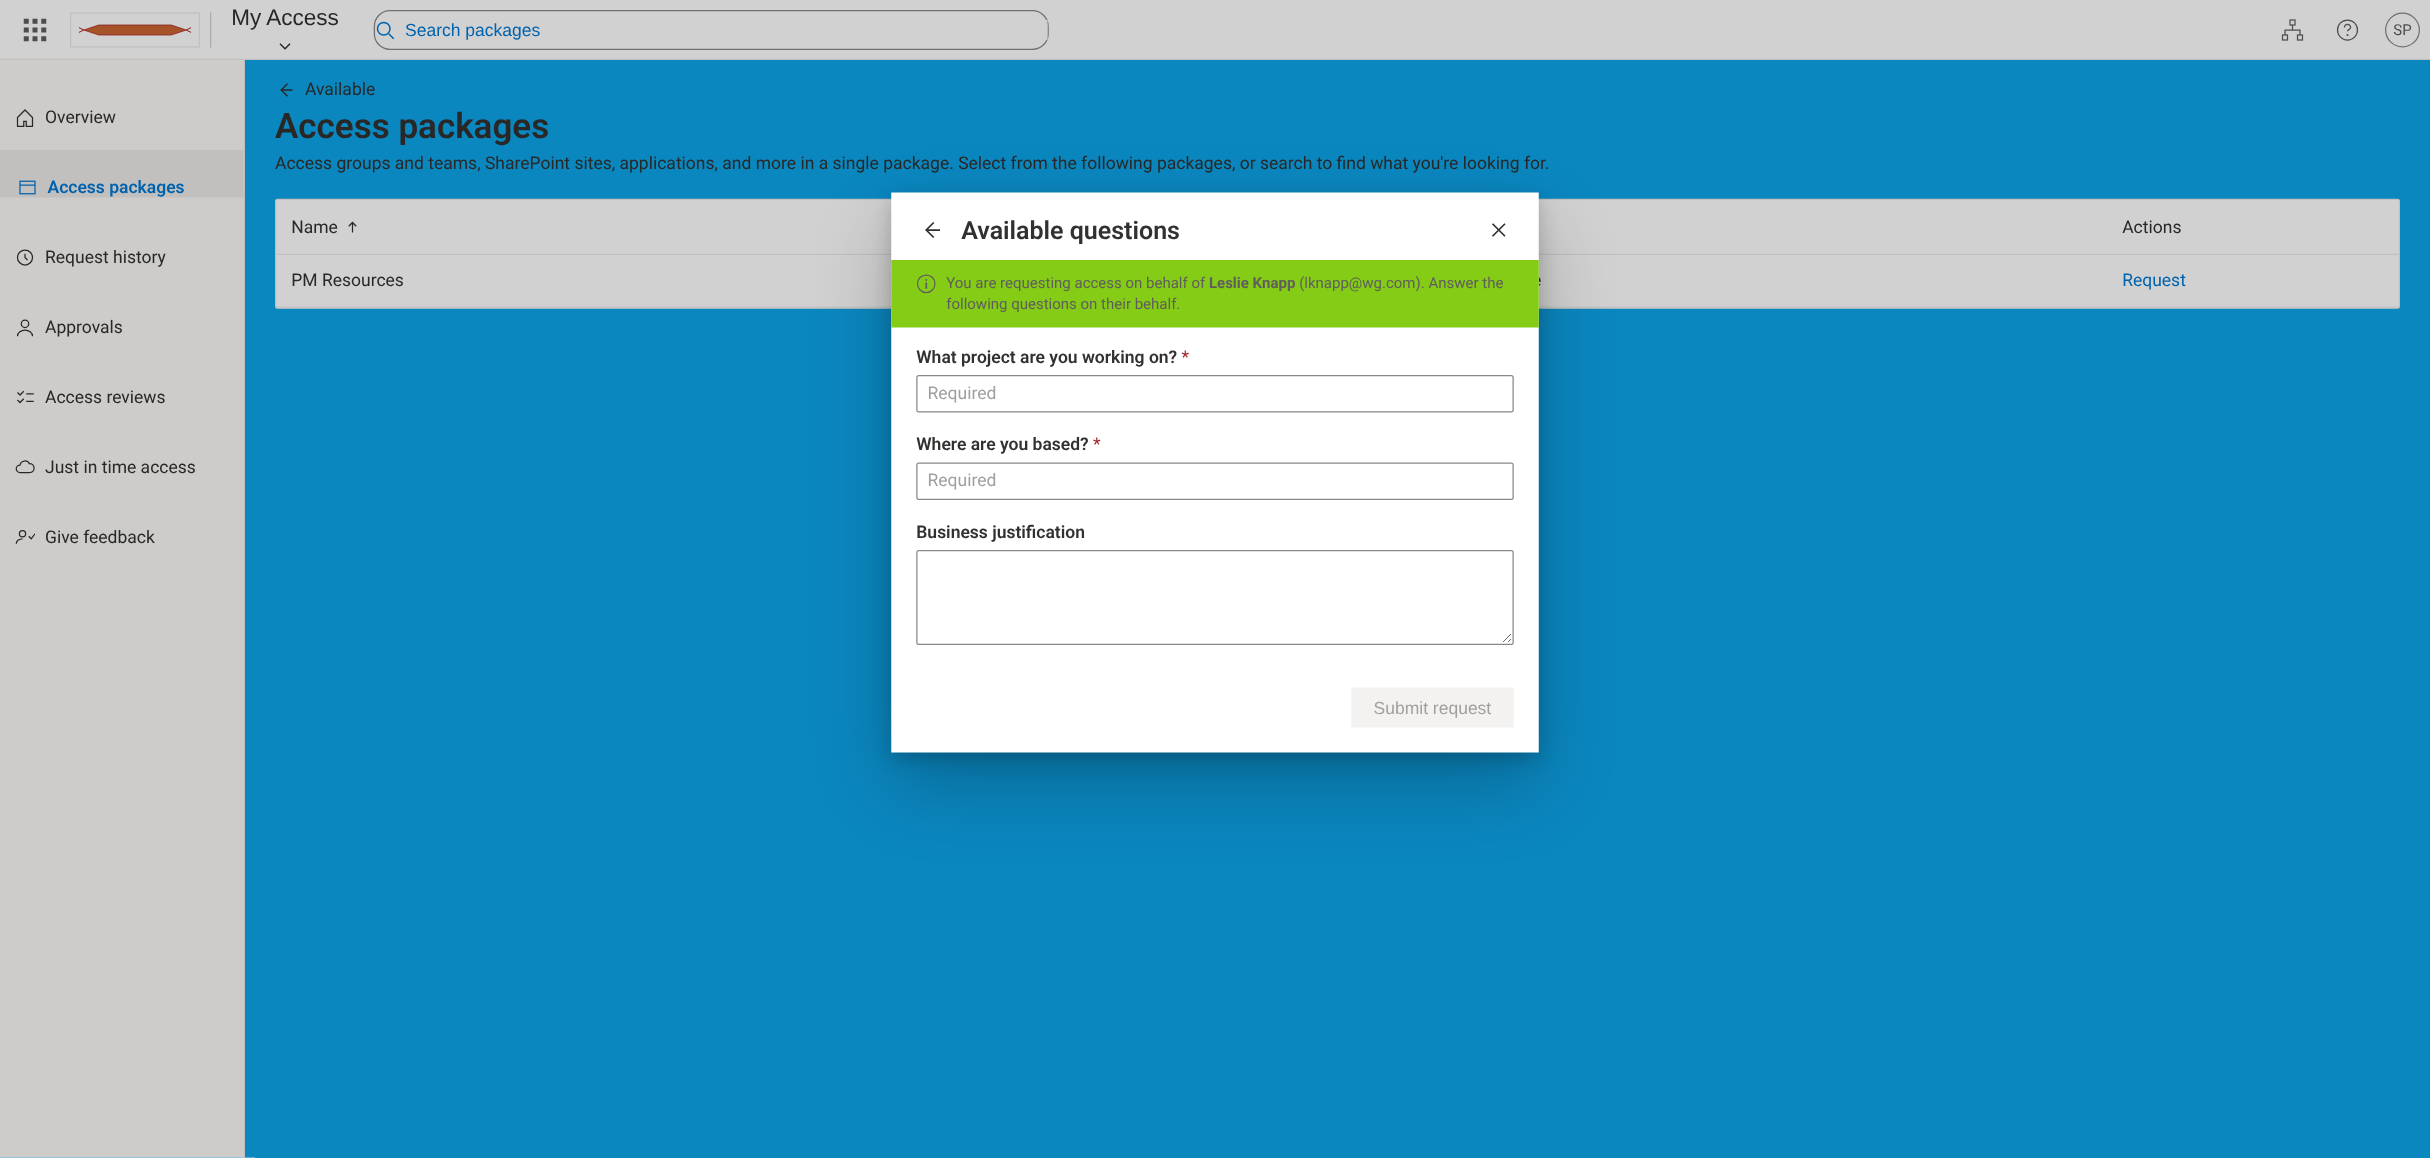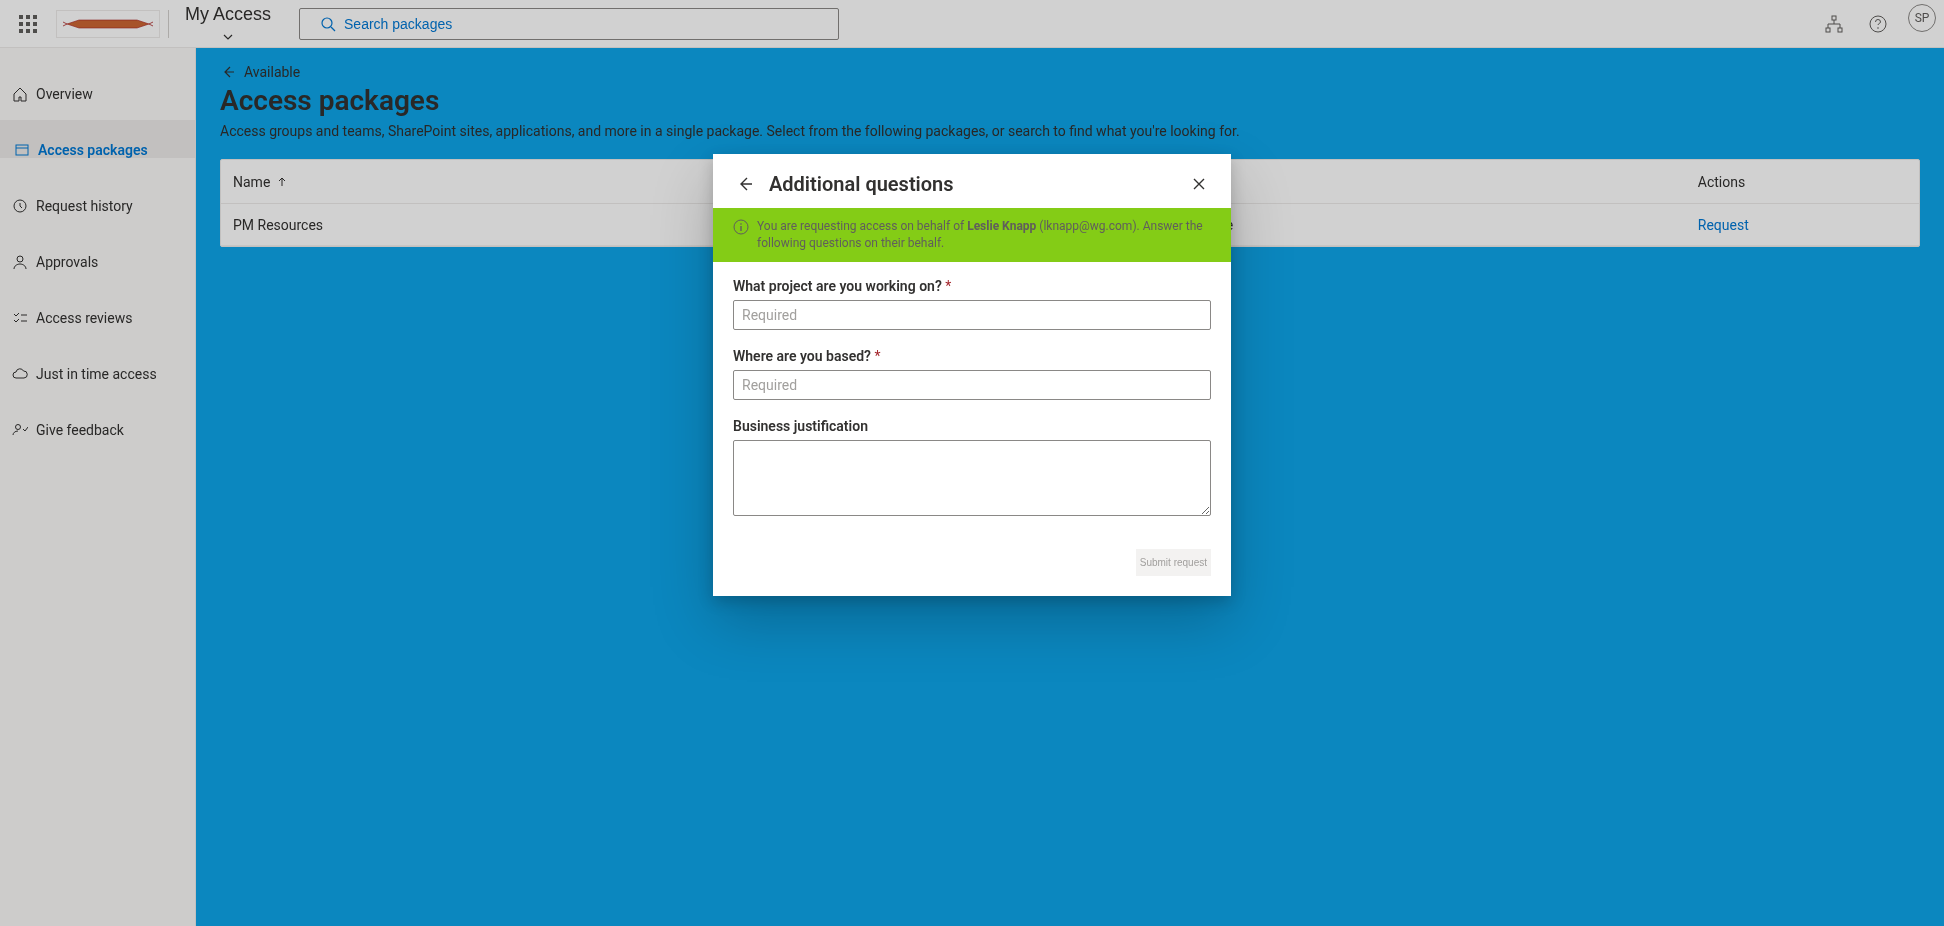--- a/index.html
+++ b/index.html
@@ -71,10 +71,10 @@
       height: 32px;
       background: #fff;
       border: 1px solid #8a8886;
-      border-radius: 2px;
-      display: flex;
-      align-items: center;
-      padding: 0 20px;
+      border-radius: 13px;
+      display: flex;
+      align-items: center;
+      padding: 0 0;
       gap: 8px;
       margin-left: 12px;
     }

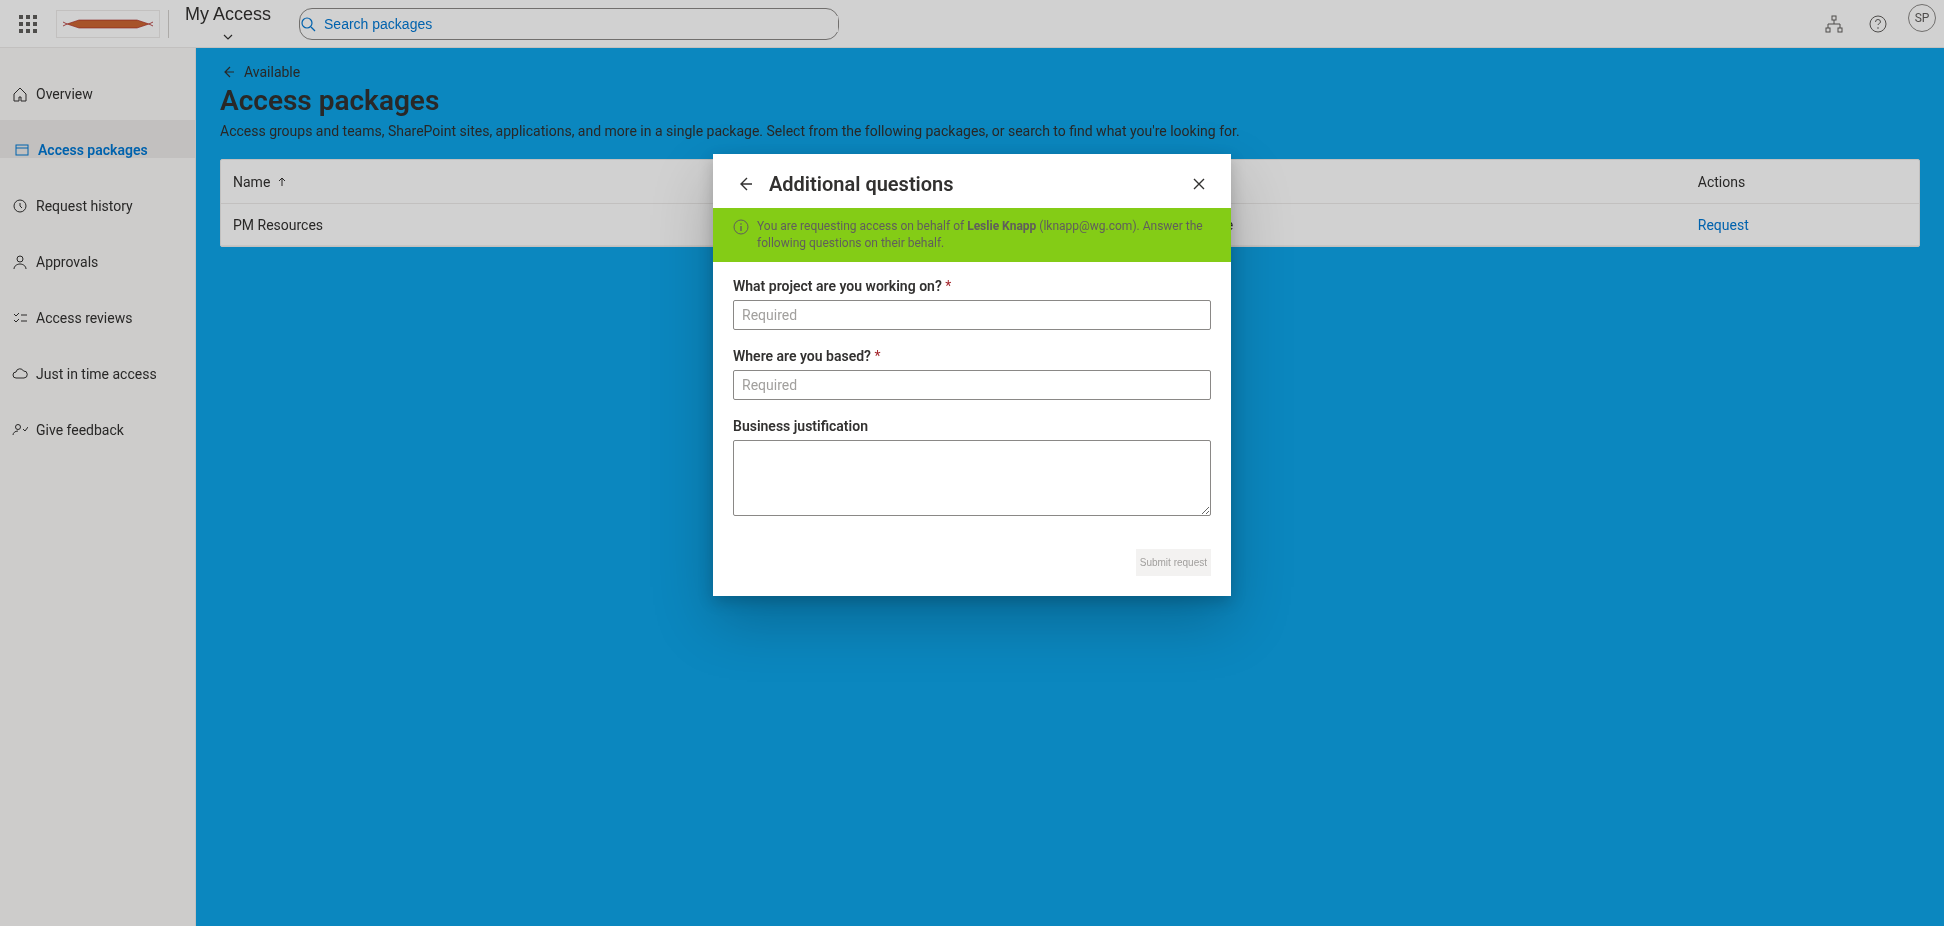--- a/index.html
+++ b/index.html
@@ -86,7 +86,7 @@
       color: #0078d4;
     }
     .search-box input::placeholder { color: #0078d4; }
-    .topbar-right { margin-left: auto; display: flex; gap: 4px; }
+    .topbar-right { margin-left: auto; display: flex; align-items: center; gap: 4px; }
     .avatar {
       width: 28px;
       height: 28px;

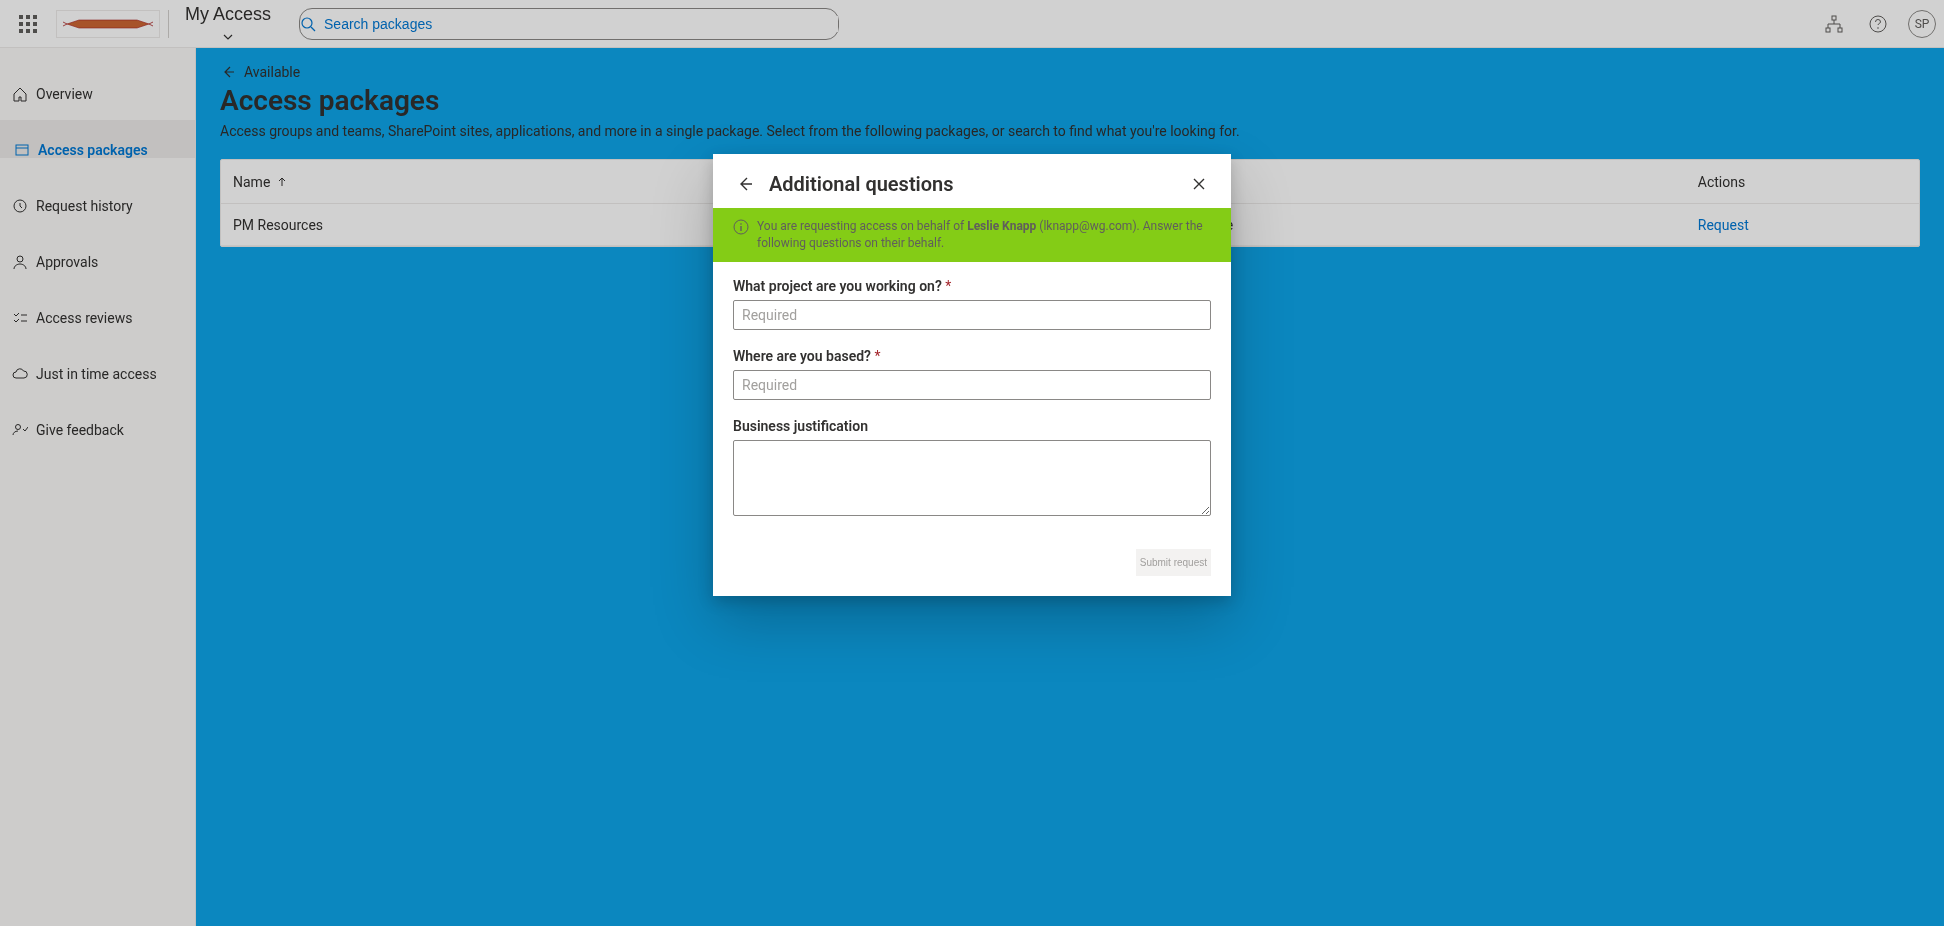--- a/index.html
+++ b/index.html
@@ -401,7 +401,7 @@
             <path d="M11 3L5 9l6 6M5 9h11" fill="none" stroke="currentColor" stroke-width="1.4"></path>
           </svg>
       </button>
-      <div class="dlg-title">Additional questions</div>
+      <div class="dlg-title">Available questions</div>
       <button class="dlg-close">
         <svg width="14" height="14" viewBox="0 0 14 14">
             <path d="M2 2l10 10M12 2L2 12" stroke="currentColor" stroke-width="1.4"></path>

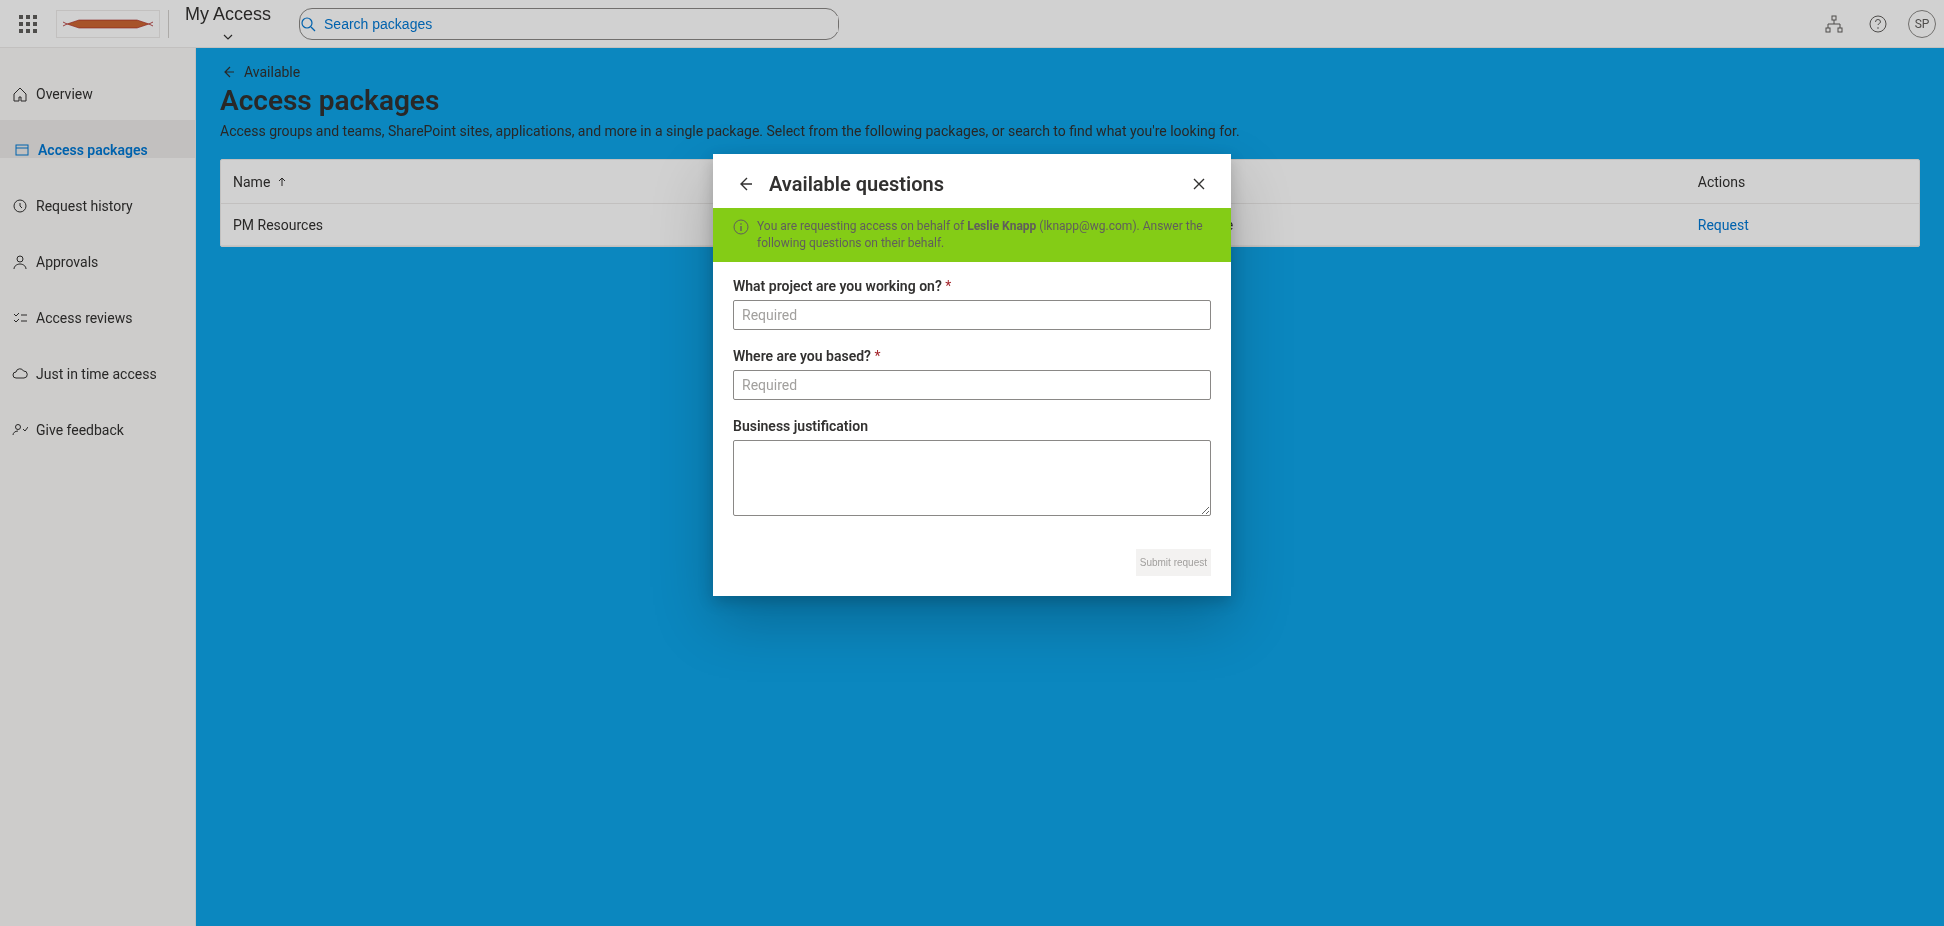--- a/index.html
+++ b/index.html
@@ -244,8 +244,8 @@
       background: #f3f2f1;
       border: none;
       color: #a19f9d;
-      font-size: 10px;
-      padding: 8px 4px;
+      font-size: 14px;
+      padding: 8px 18px;
       cursor: default;
     }
   </style>

